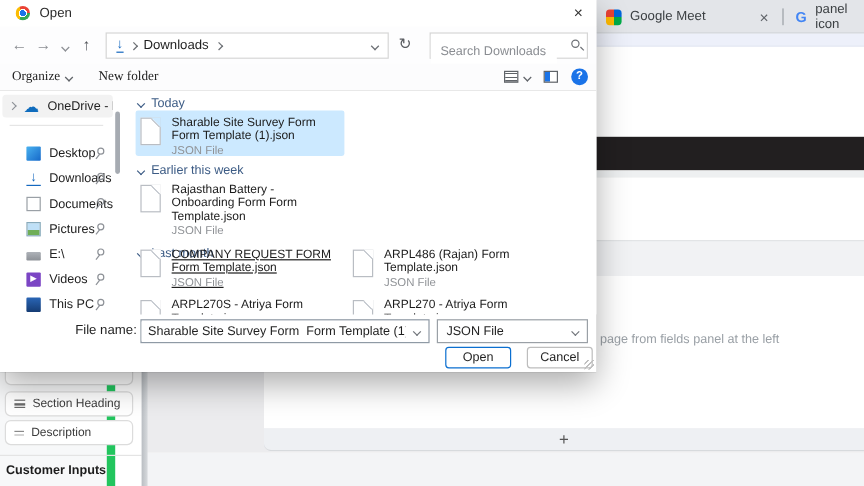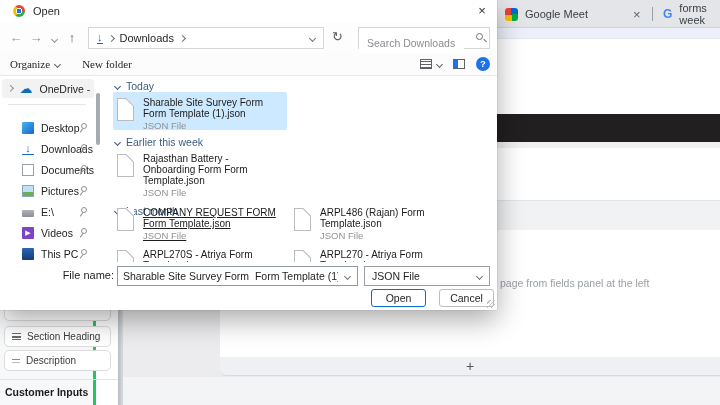--- a/index.html
+++ b/index.html
@@ -142,7 +142,7 @@
     <span class="tab-divider" style="left:652px;"></span>
     <div class="tab" style="left:663px;">
       <span class="g-icon">G</span>
-      <span>forms week</span>
+      <span>panel icon</span>
     </div>
   </div>
   <div class="abs browser-toolbar"></div>

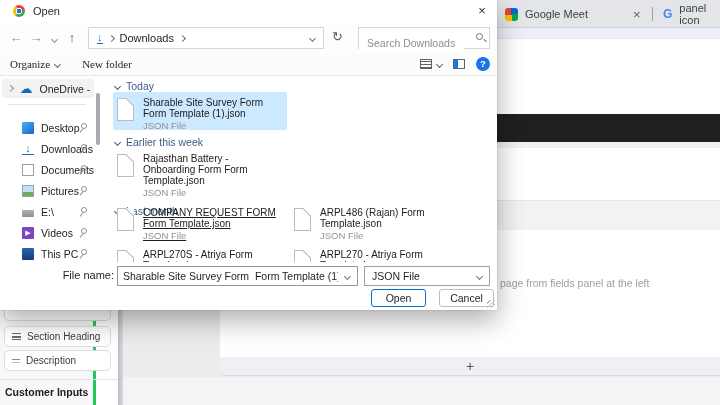--- a/index.html
+++ b/index.html
@@ -33,7 +33,7 @@
   .canvas-below { left:122px; top:377px; width:598px; height:28px; background:#f3f4f6; }
 
   
-  .fields-panel { left:0; top:296px; width:96px; height:109px; background:#f7f8f9; border-right:3px solid #22c55e; }
+  .fields-panel { left:0; top:296px; width:96px; height:109px; background:#f7f8f9; border-right:7px solid #22c55e; }
   .fp-scroll { left:118px; top:310px; width:5px; height:95px; background:linear-gradient(90deg,#b9bdc2,#d7dadd); }
   .fp-box { position:absolute; left:4px; width:107px; height:21px; background:#fff; border:1px solid #dcdcdc;
     border-radius:5px; display:flex; align-items:center; gap:6px; padding-left:7px; font-size:10px; color:#3c3c3c; }

